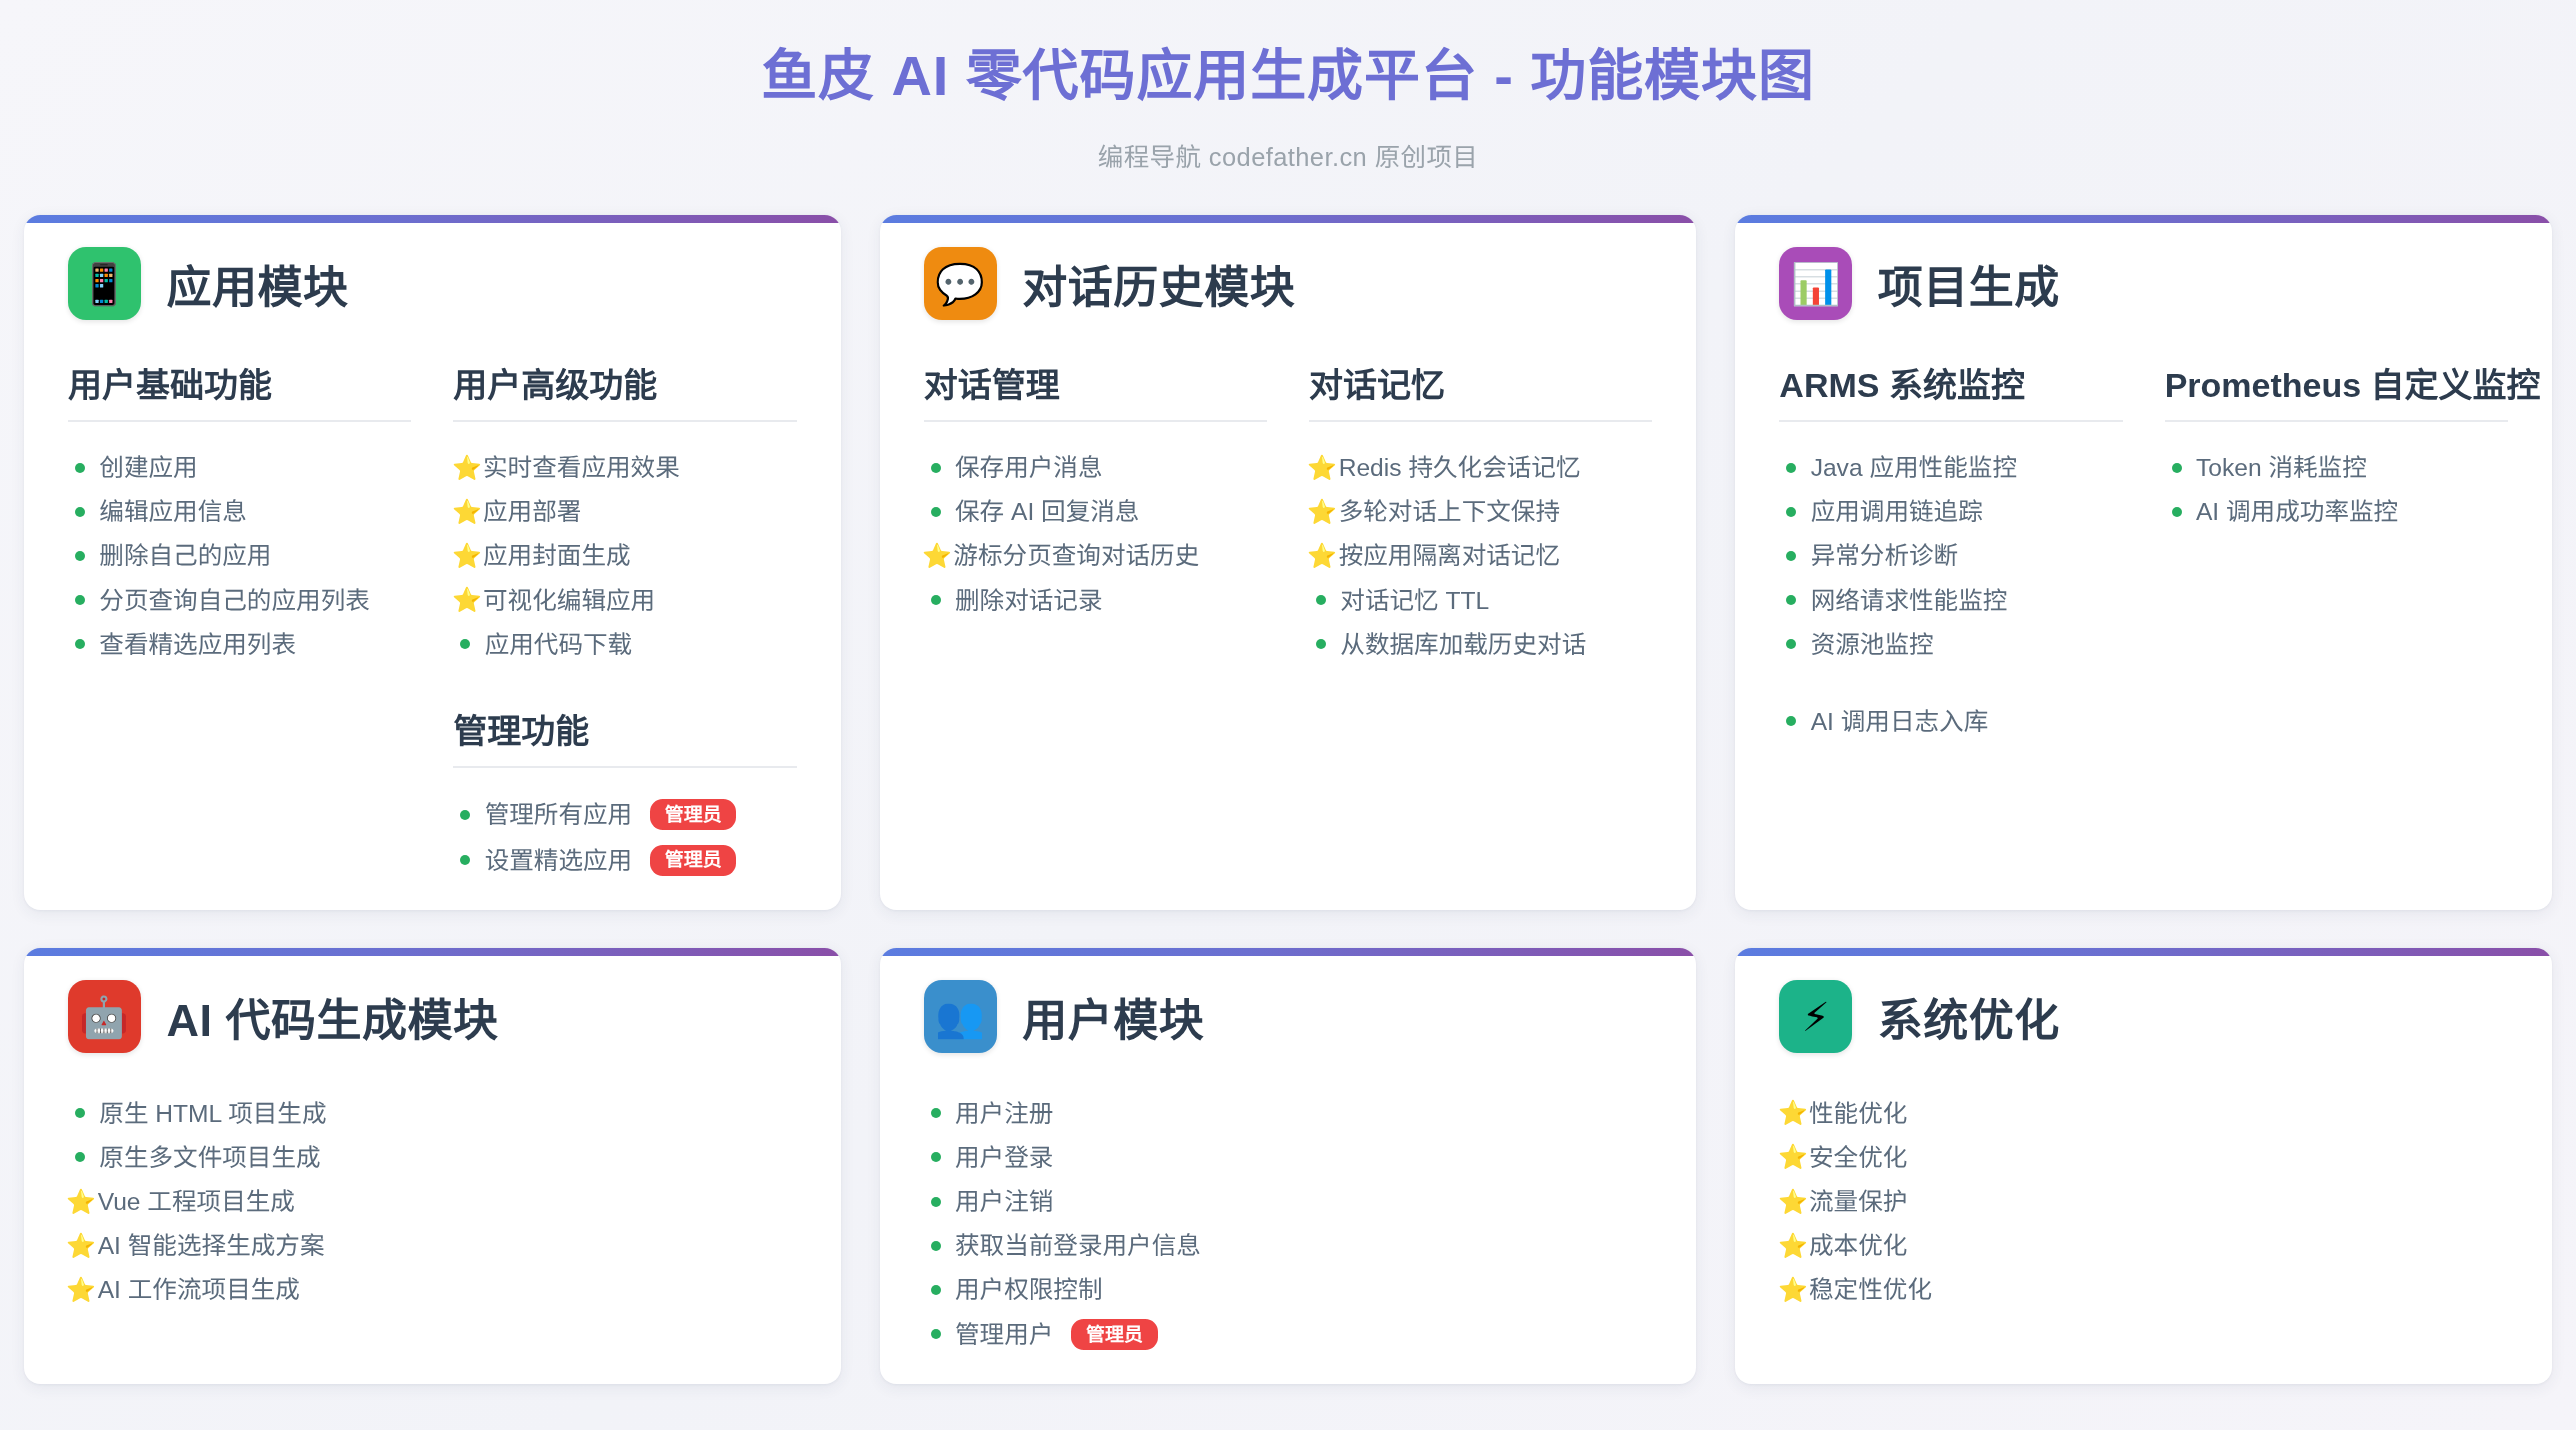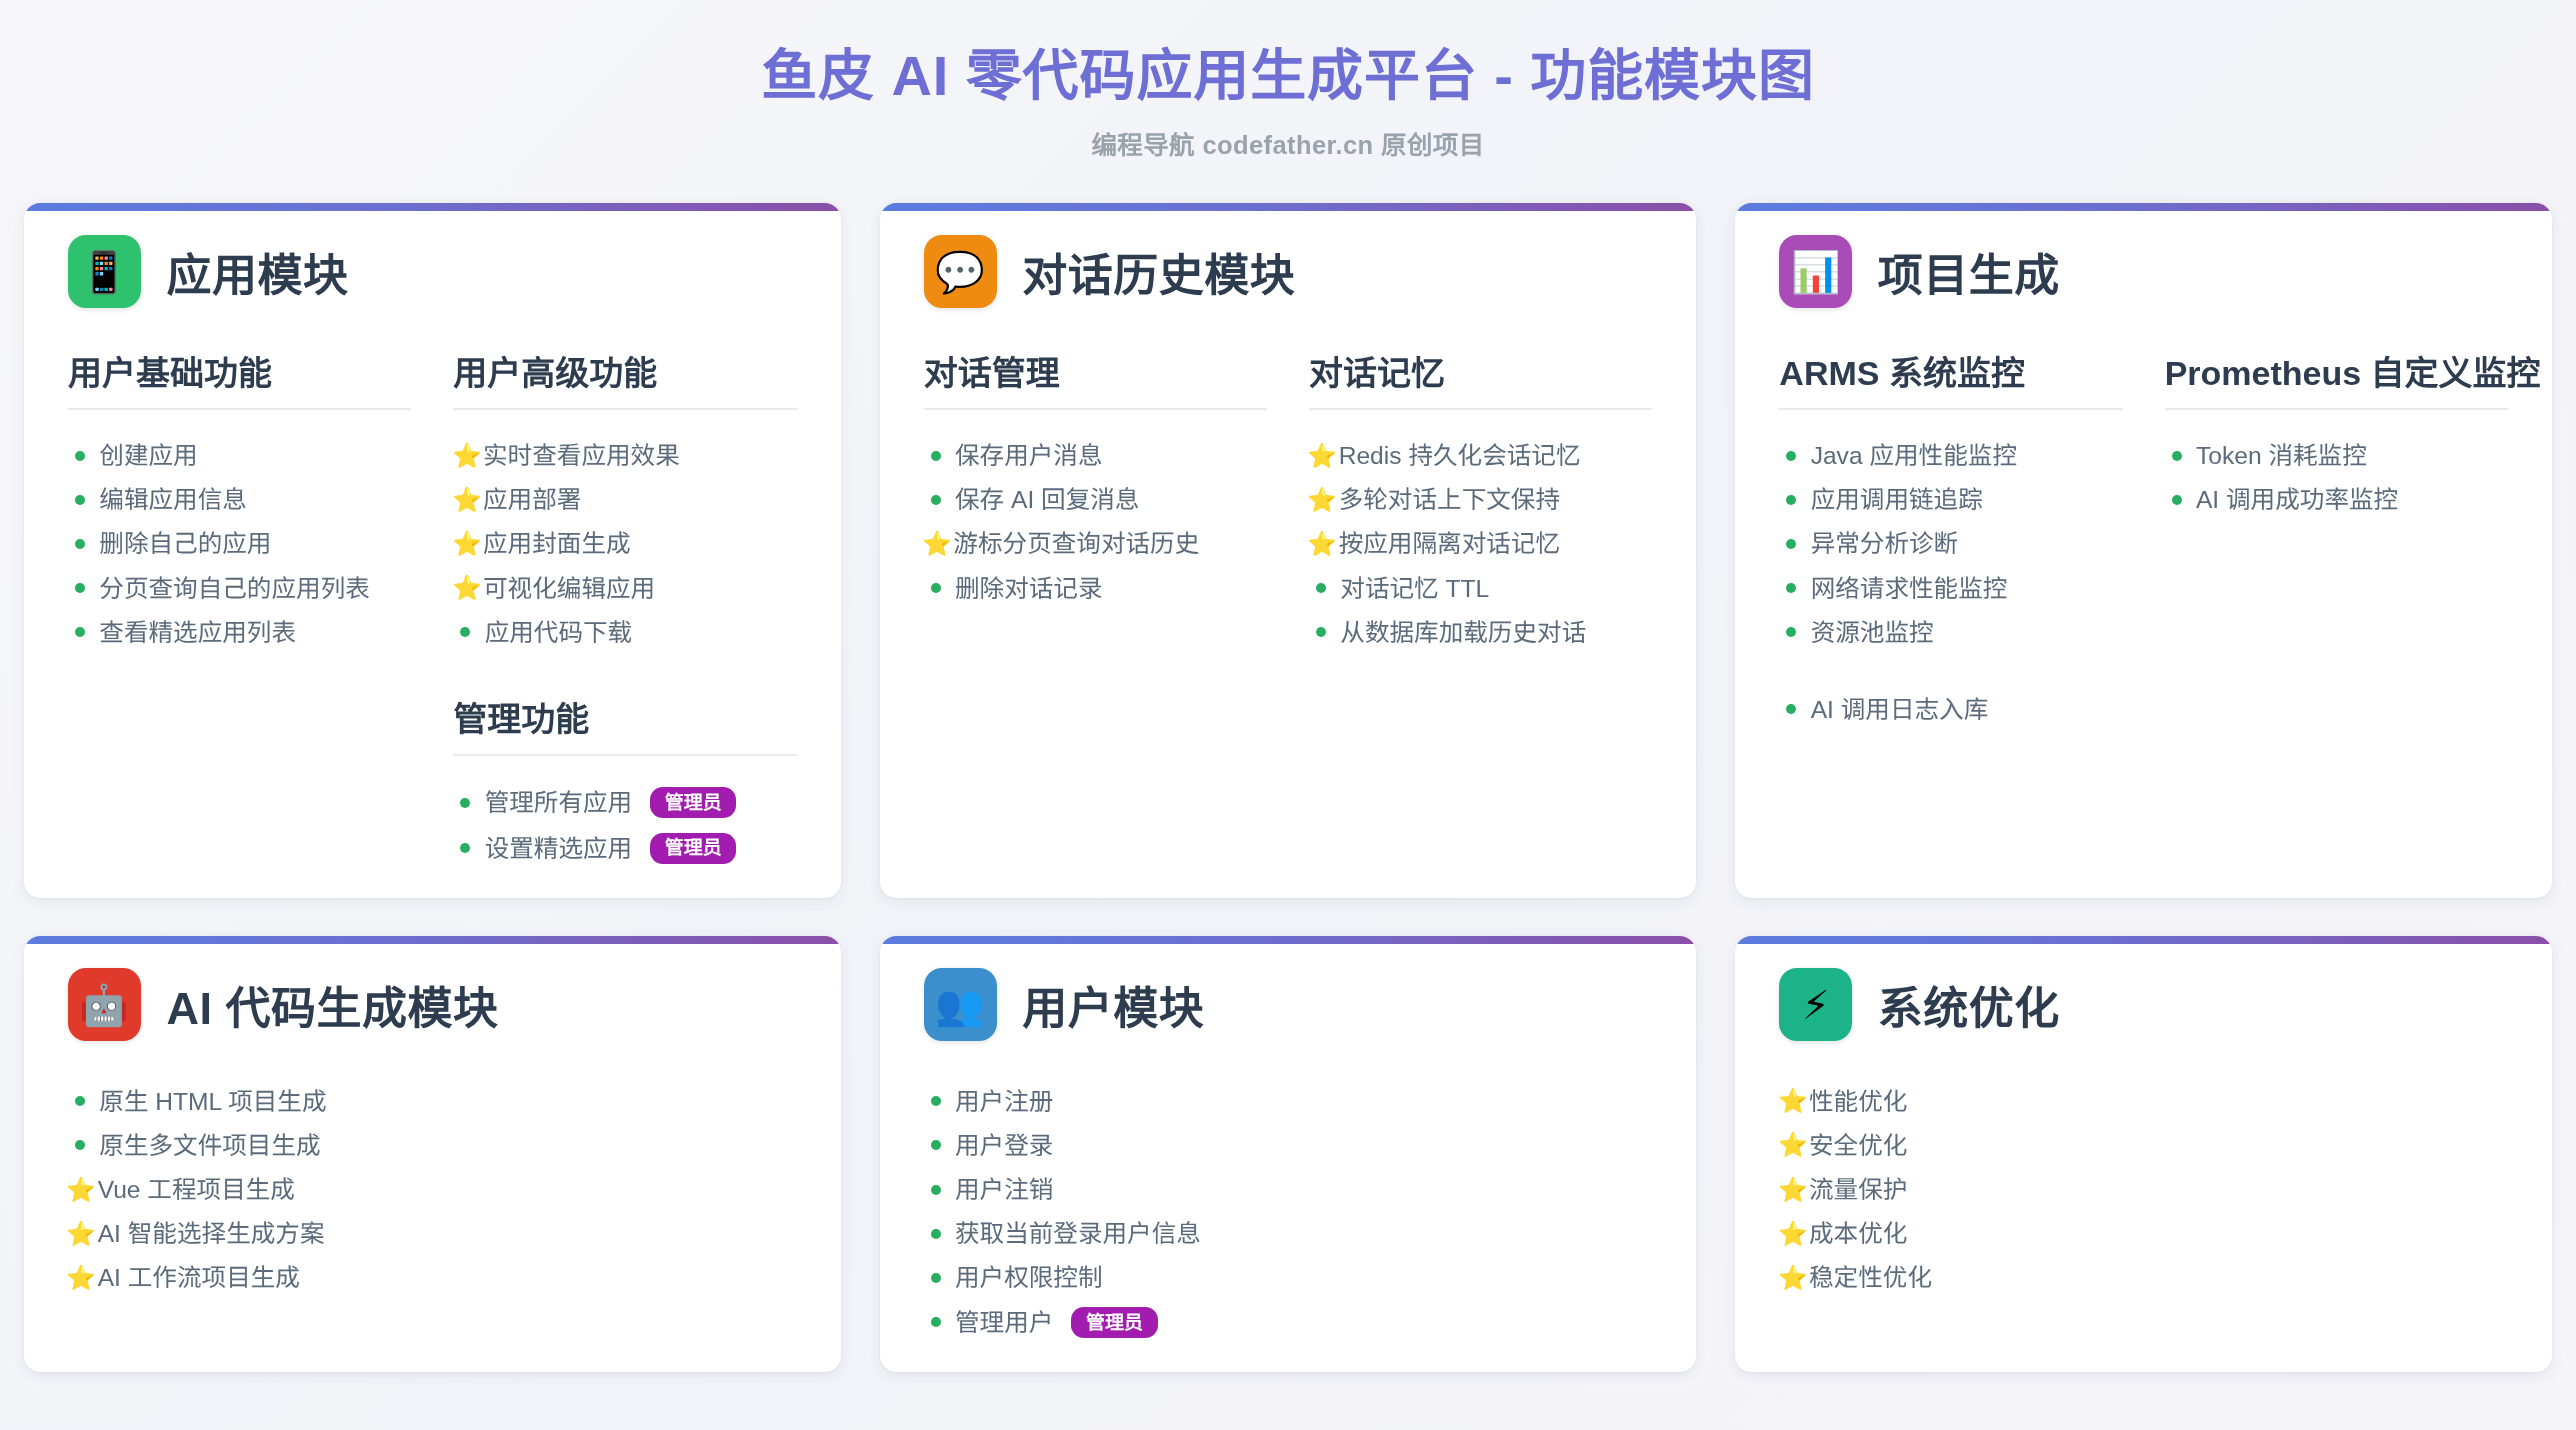--- a/index.html
+++ b/index.html
@@ -39,10 +39,10 @@
   }
 
   .subtitle {
-    margin-top: 16px;
+    margin-top: 28px;
     font-size: 25.5px;
     color: #9aa3ab;
-    font-weight: bold;
+    font-weight: normal;
     letter-spacing: 0.4px;
   }
 

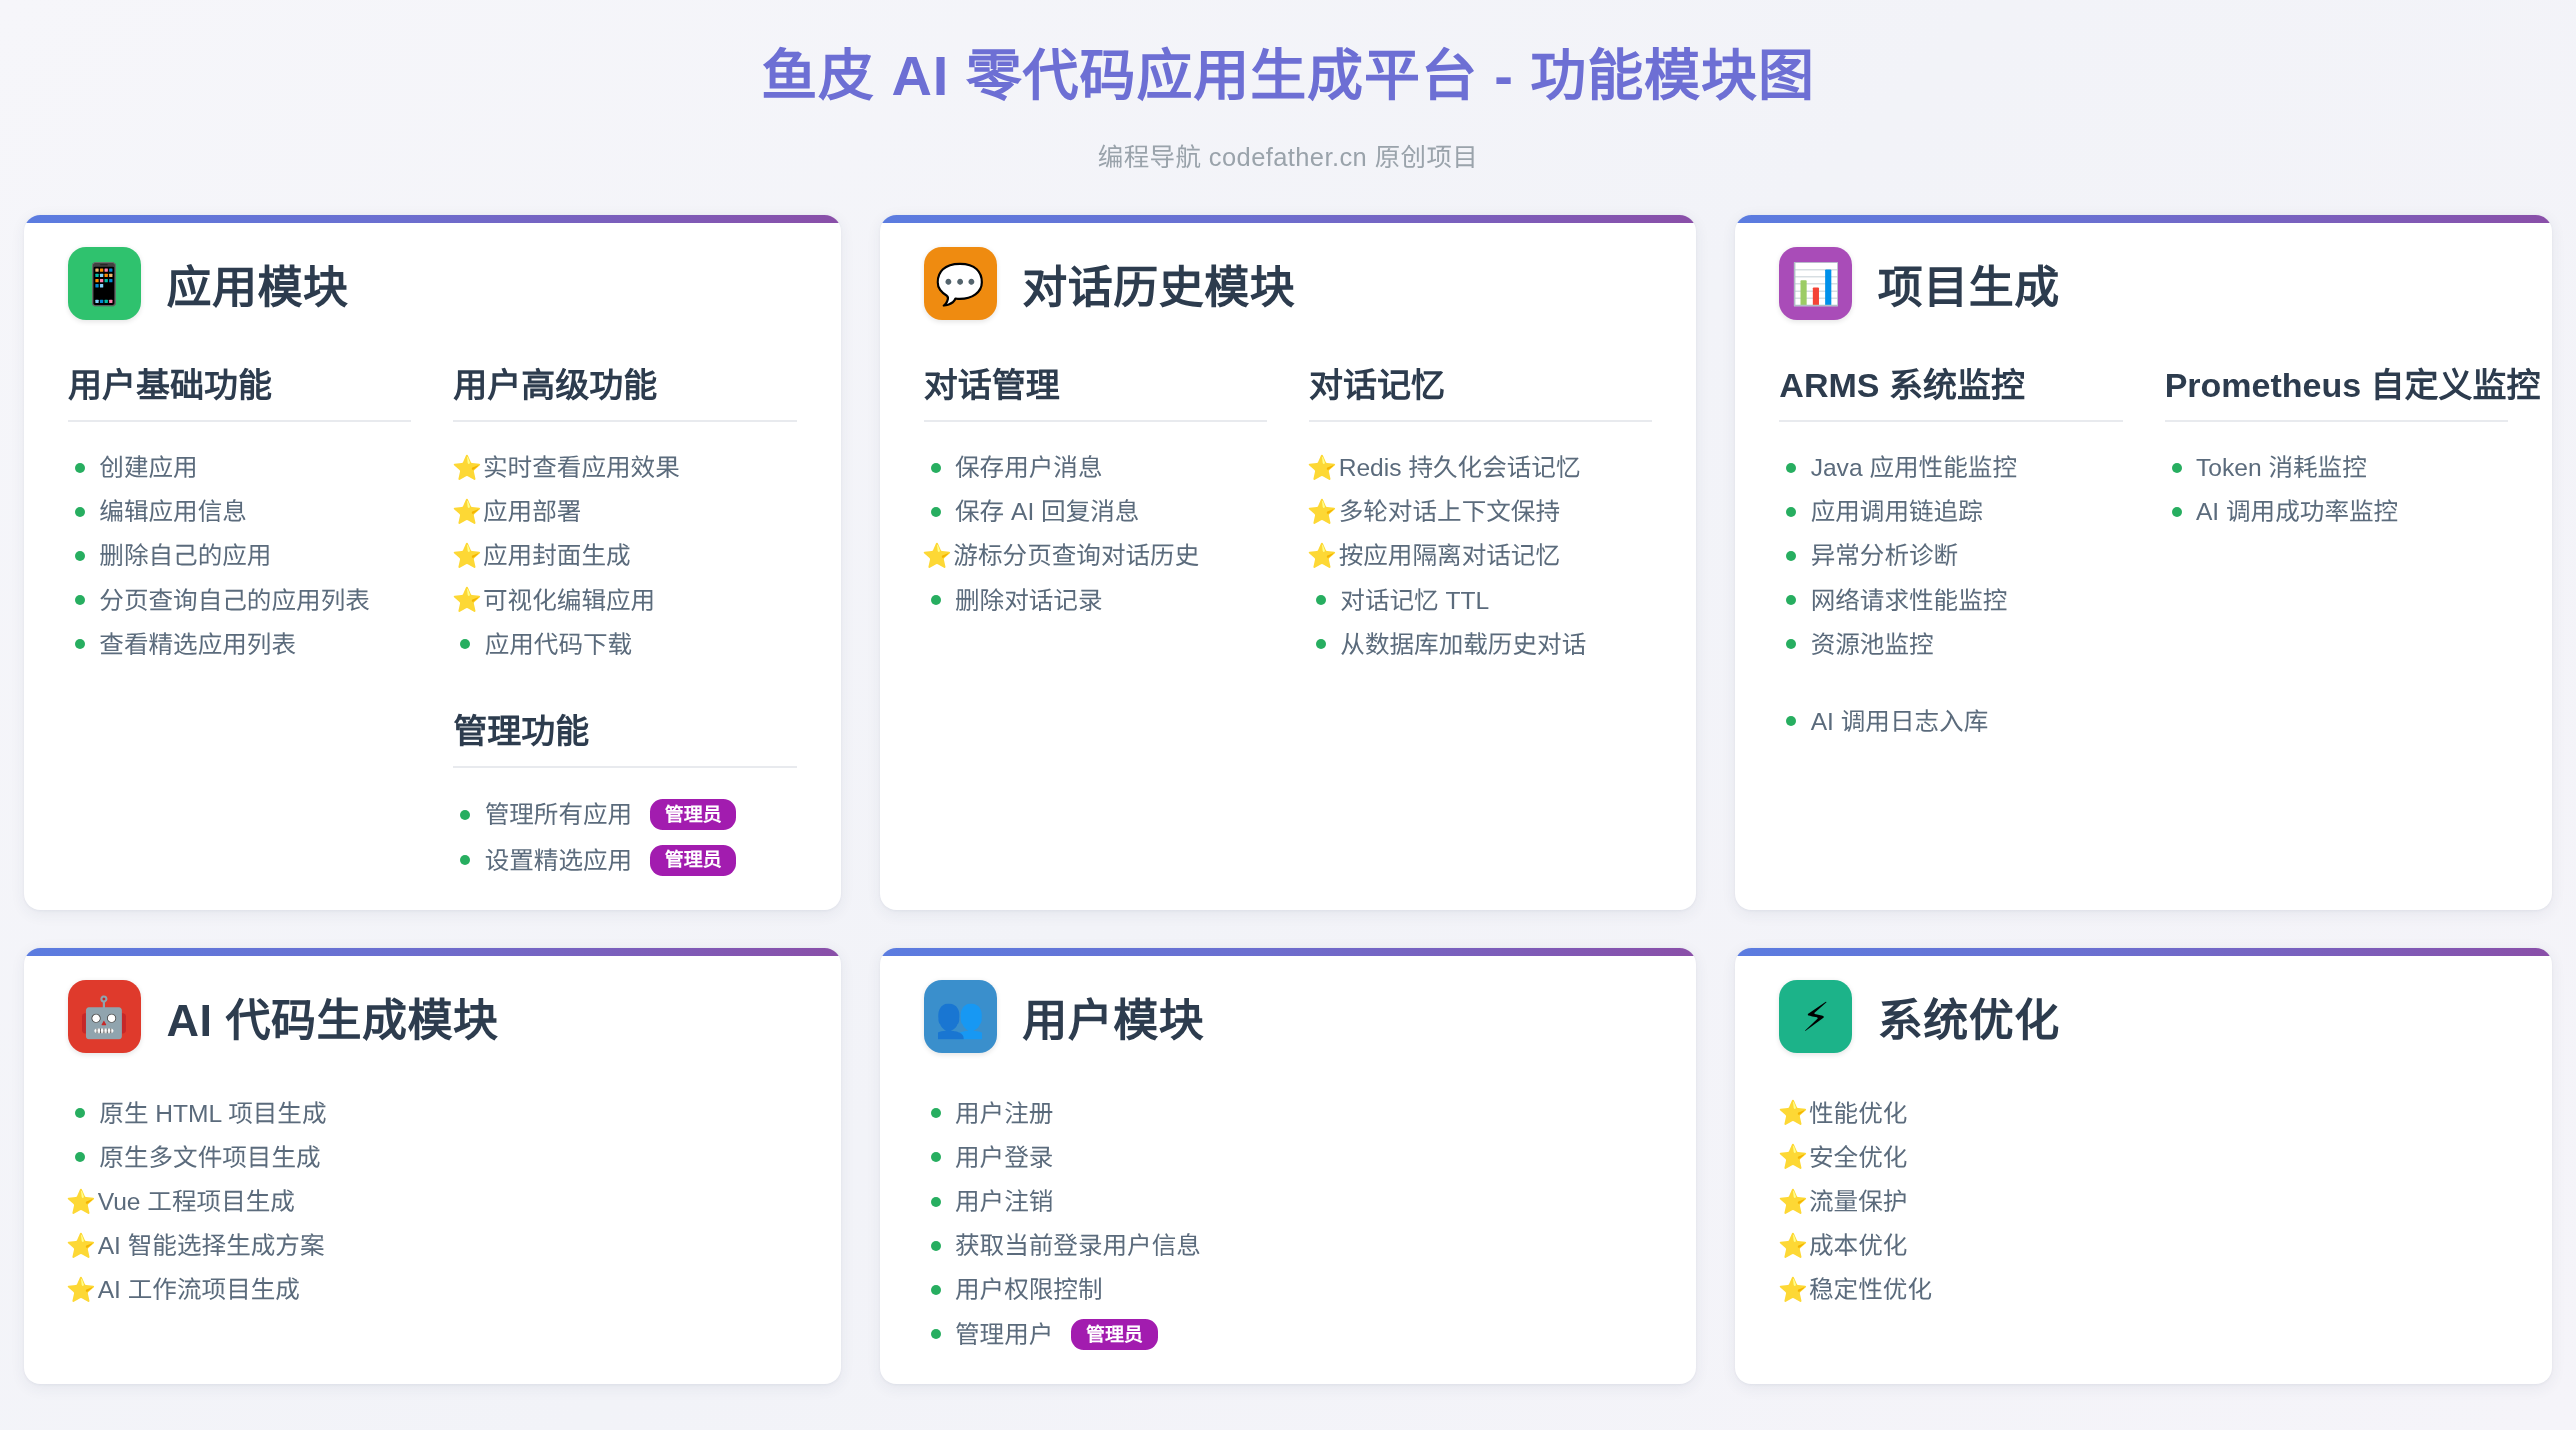--- a/index.html
+++ b/index.html
@@ -172,7 +172,7 @@
 
   .badge {
     margin-left: 18px;
-    background: #a21caf;
+    background: #ef4444;
     color: #ffffff;
     font-size: 19px;
     font-weight: bold;

